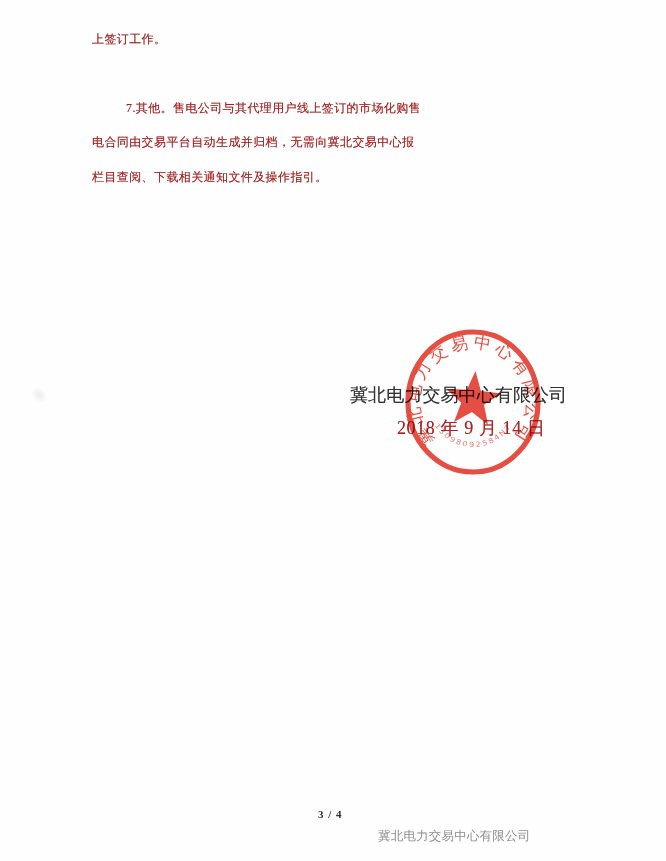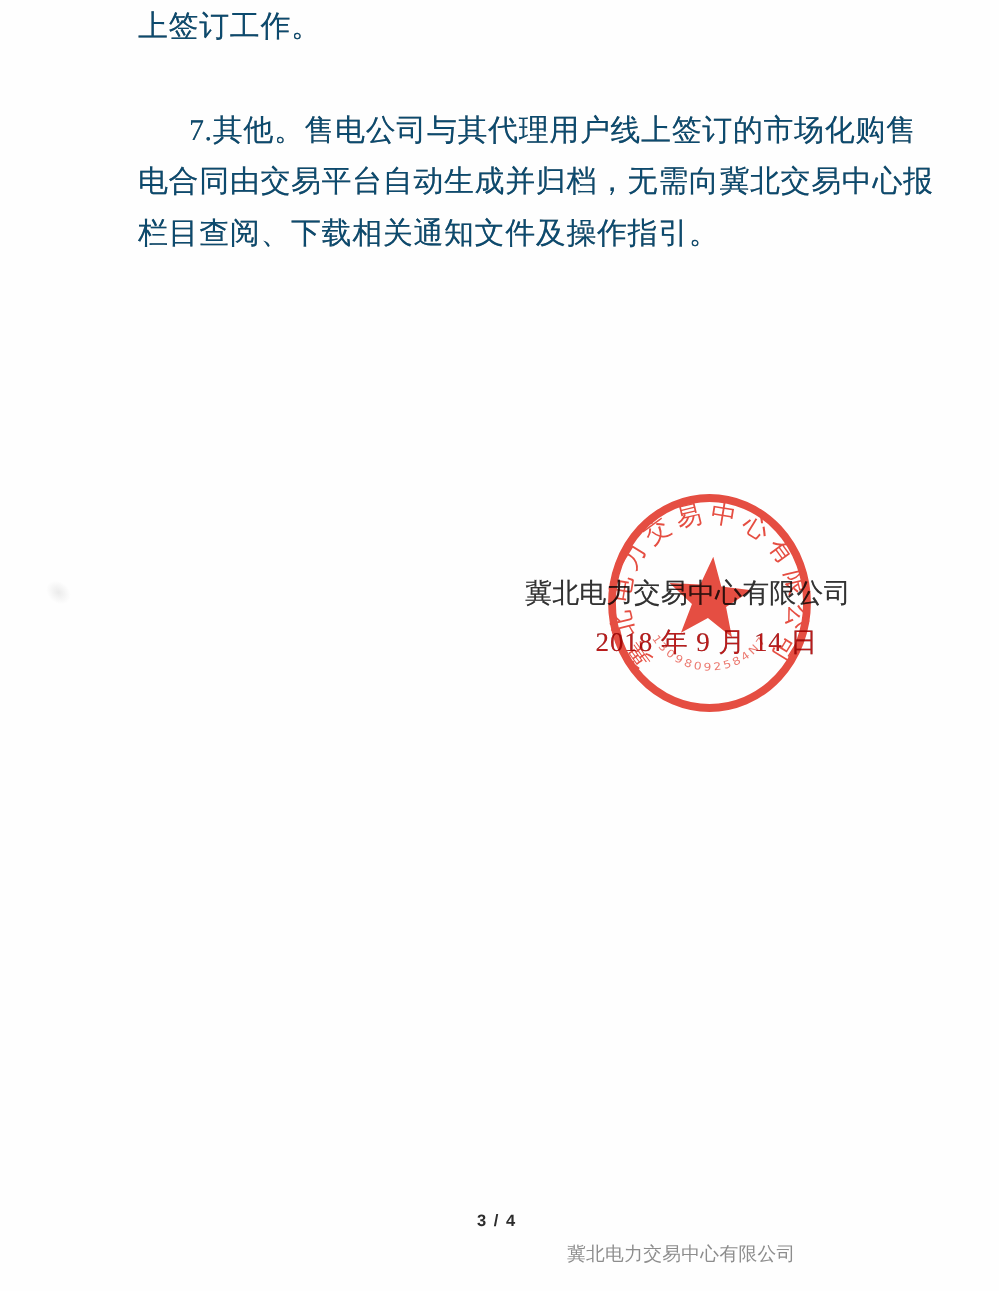--- a/index.html
+++ b/index.html
@@ -17,12 +17,12 @@
   
   .body-text {
     position: absolute;
-    left: 92px; top: 1px;
+    left: 92px; top: 22px;
     width: 486px;
-    font-size: 20px;
+    font-size: 12px;
     line-height: 34.5px;
     letter-spacing: 0.4px;
-    color: #0c4a6e;
+    color: #b91c1c;
     text-shadow: 0 0 0.4px rgba(60,60,60,0.55);
   }
   .body-line { white-space: nowrap; }

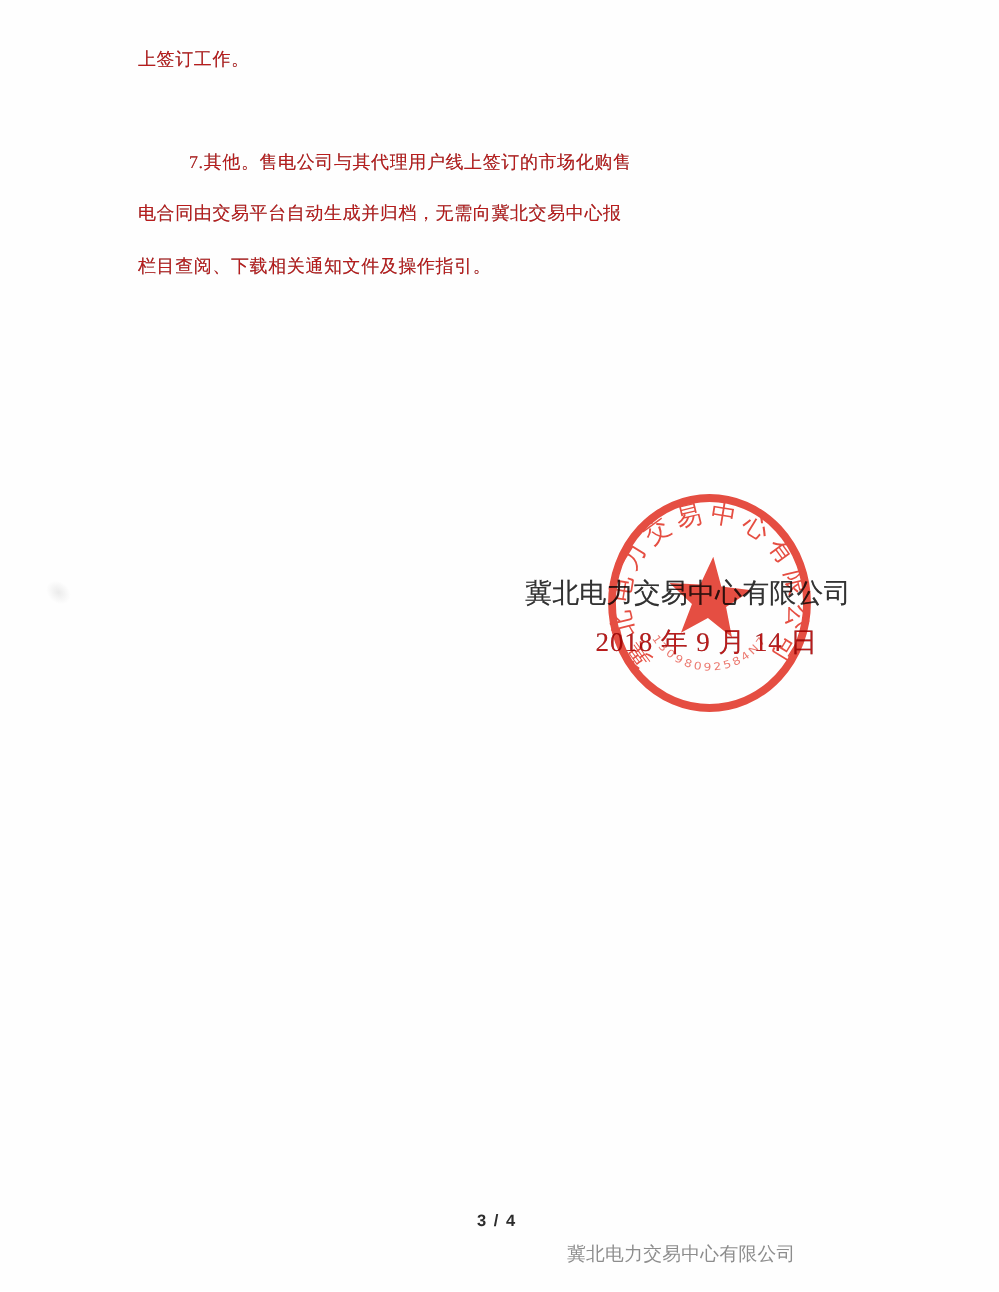--- a/index.html
+++ b/index.html
@@ -60,7 +60,7 @@
   
   .page-number {
     position: absolute; left: 318px; top: 808px;
-    font-family: Liberation Sans, sans-serif;
+    font-family: Liberation Serif, serif;
     font-size: 11px; font-weight: bold; letter-spacing: 1px;
     color: #2c2c2c;
   }

